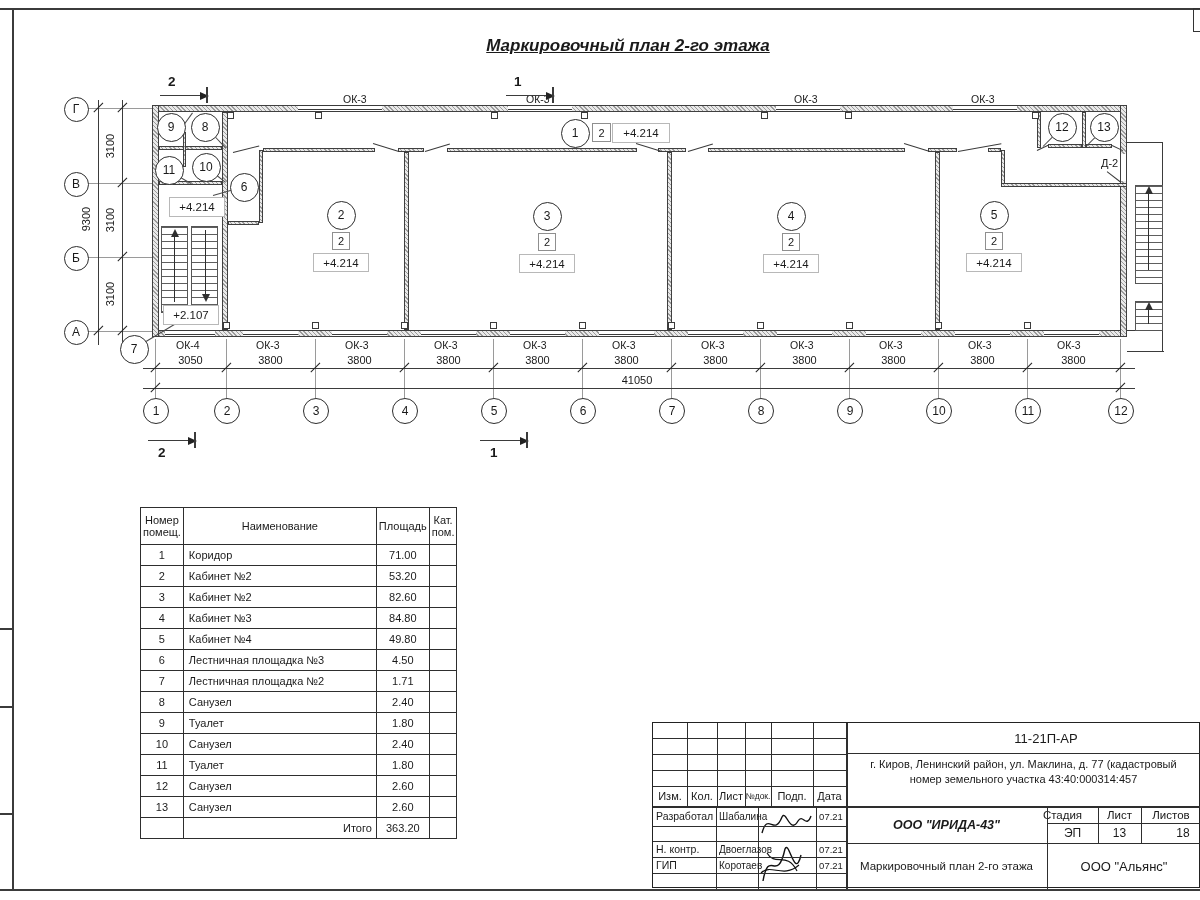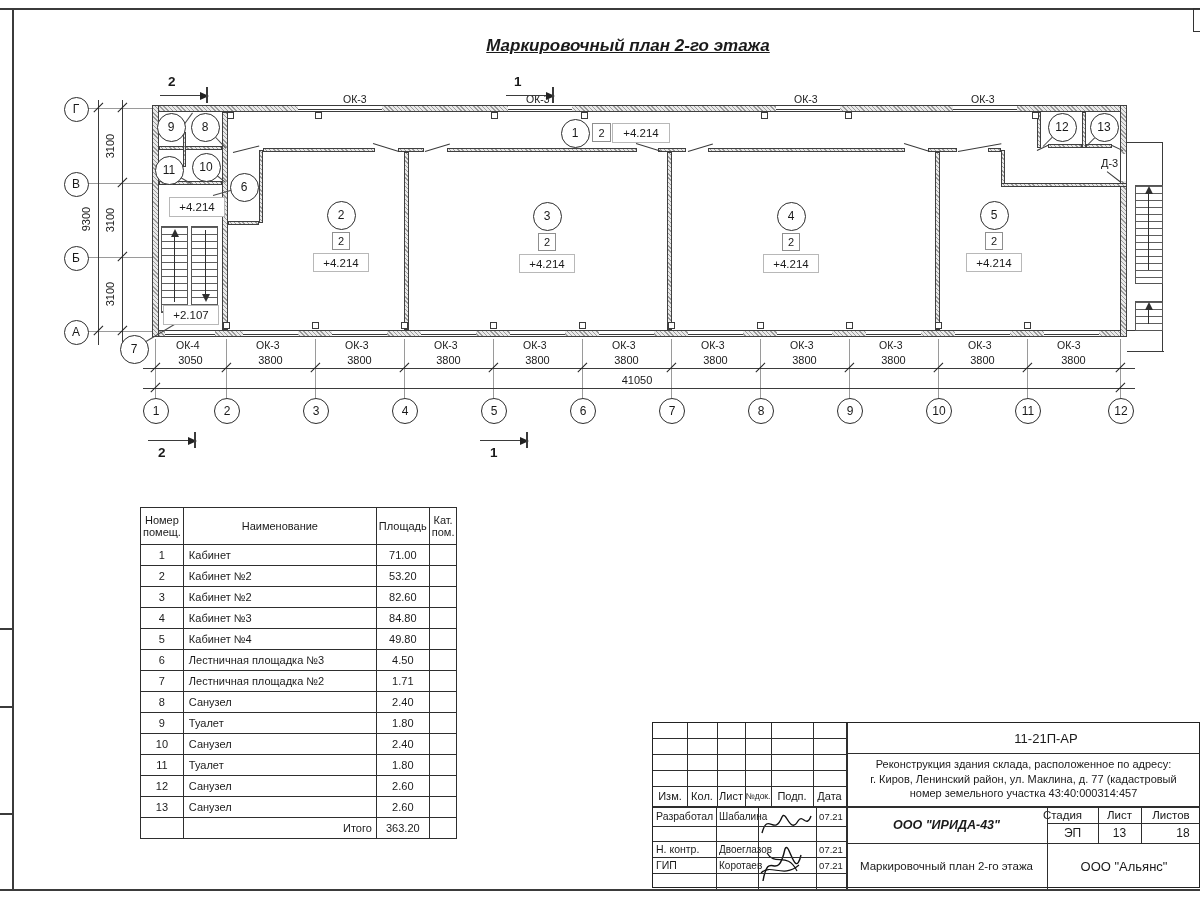--- a/index.html
+++ b/index.html
@@ -310,7 +310,7 @@
   <div class="dim" style="left:597px;top:374px;width:80px">41050</div>
   <div class="dim" style="left:66px;top:213px;width:40px;transform:rotate(-90deg)">9300</div>
 
-  <div class="lbl" style="left:1101px;top:157px;font-size:11px">Д-3</div>
+  <div class="lbl" style="left:1101px;top:157px;font-size:11px">Д-2</div>
 
   <div id="expl-wrap">
     <table id="expl-table">

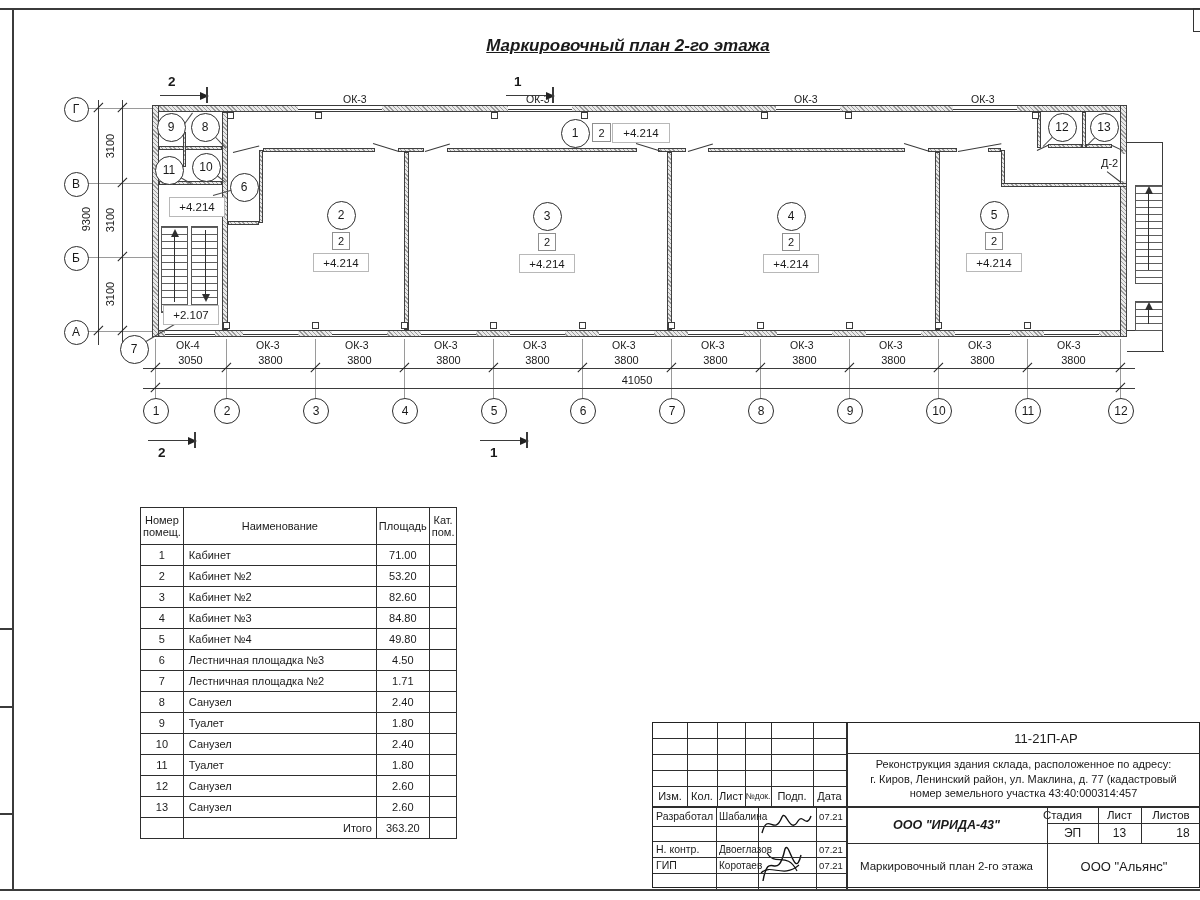--- a/index.html
+++ b/index.html
@@ -331,7 +331,7 @@
       <tbody>
           <tr>
             <td>1</td>
-            <td class="nm">Кабинет</td>
+            <td class="nm">Коридор</td>
             <td>71.00</td>
             <td></td>
           </tr>

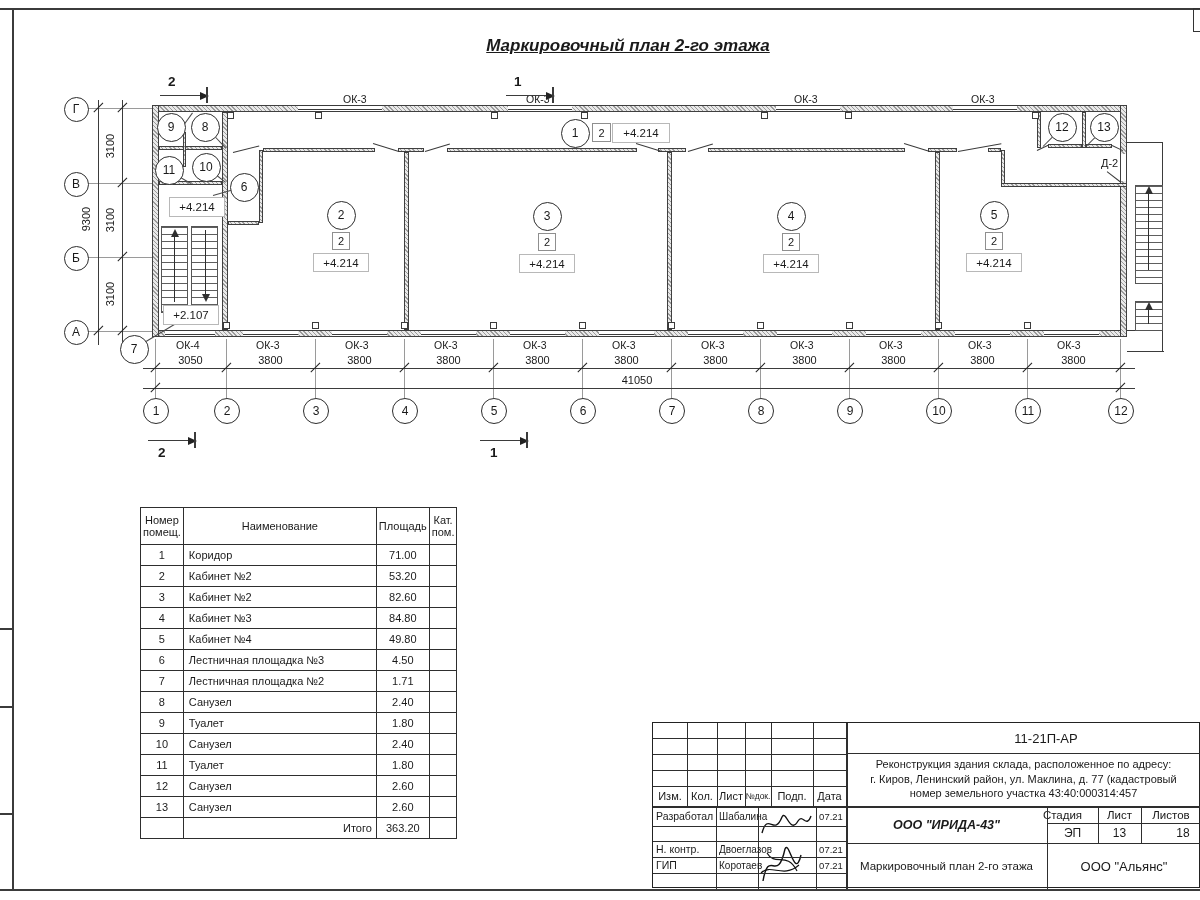--- a/index.html
+++ b/index.html
@@ -422,7 +422,6 @@
   <div id="tb">
     <div class="tb-cell" style="left:193px;top:1px;width:400px;height:28px;font-size:13px">11-21П-АР</div>
     <div class="tb-cell" style="left:193px;top:31px;width:355px;height:51px;font-size:11px;line-height:14.5px;display:block;padding-top:3px">
-      <div>Реконструкция здания склада, расположенное по адресу:</div>
       <div>г. Киров, Ленинский район, ул. Маклина, д. 77 (кадастровый</div>
       <div>номер земельного участка 43:40:000314:457</div>
     </div>

